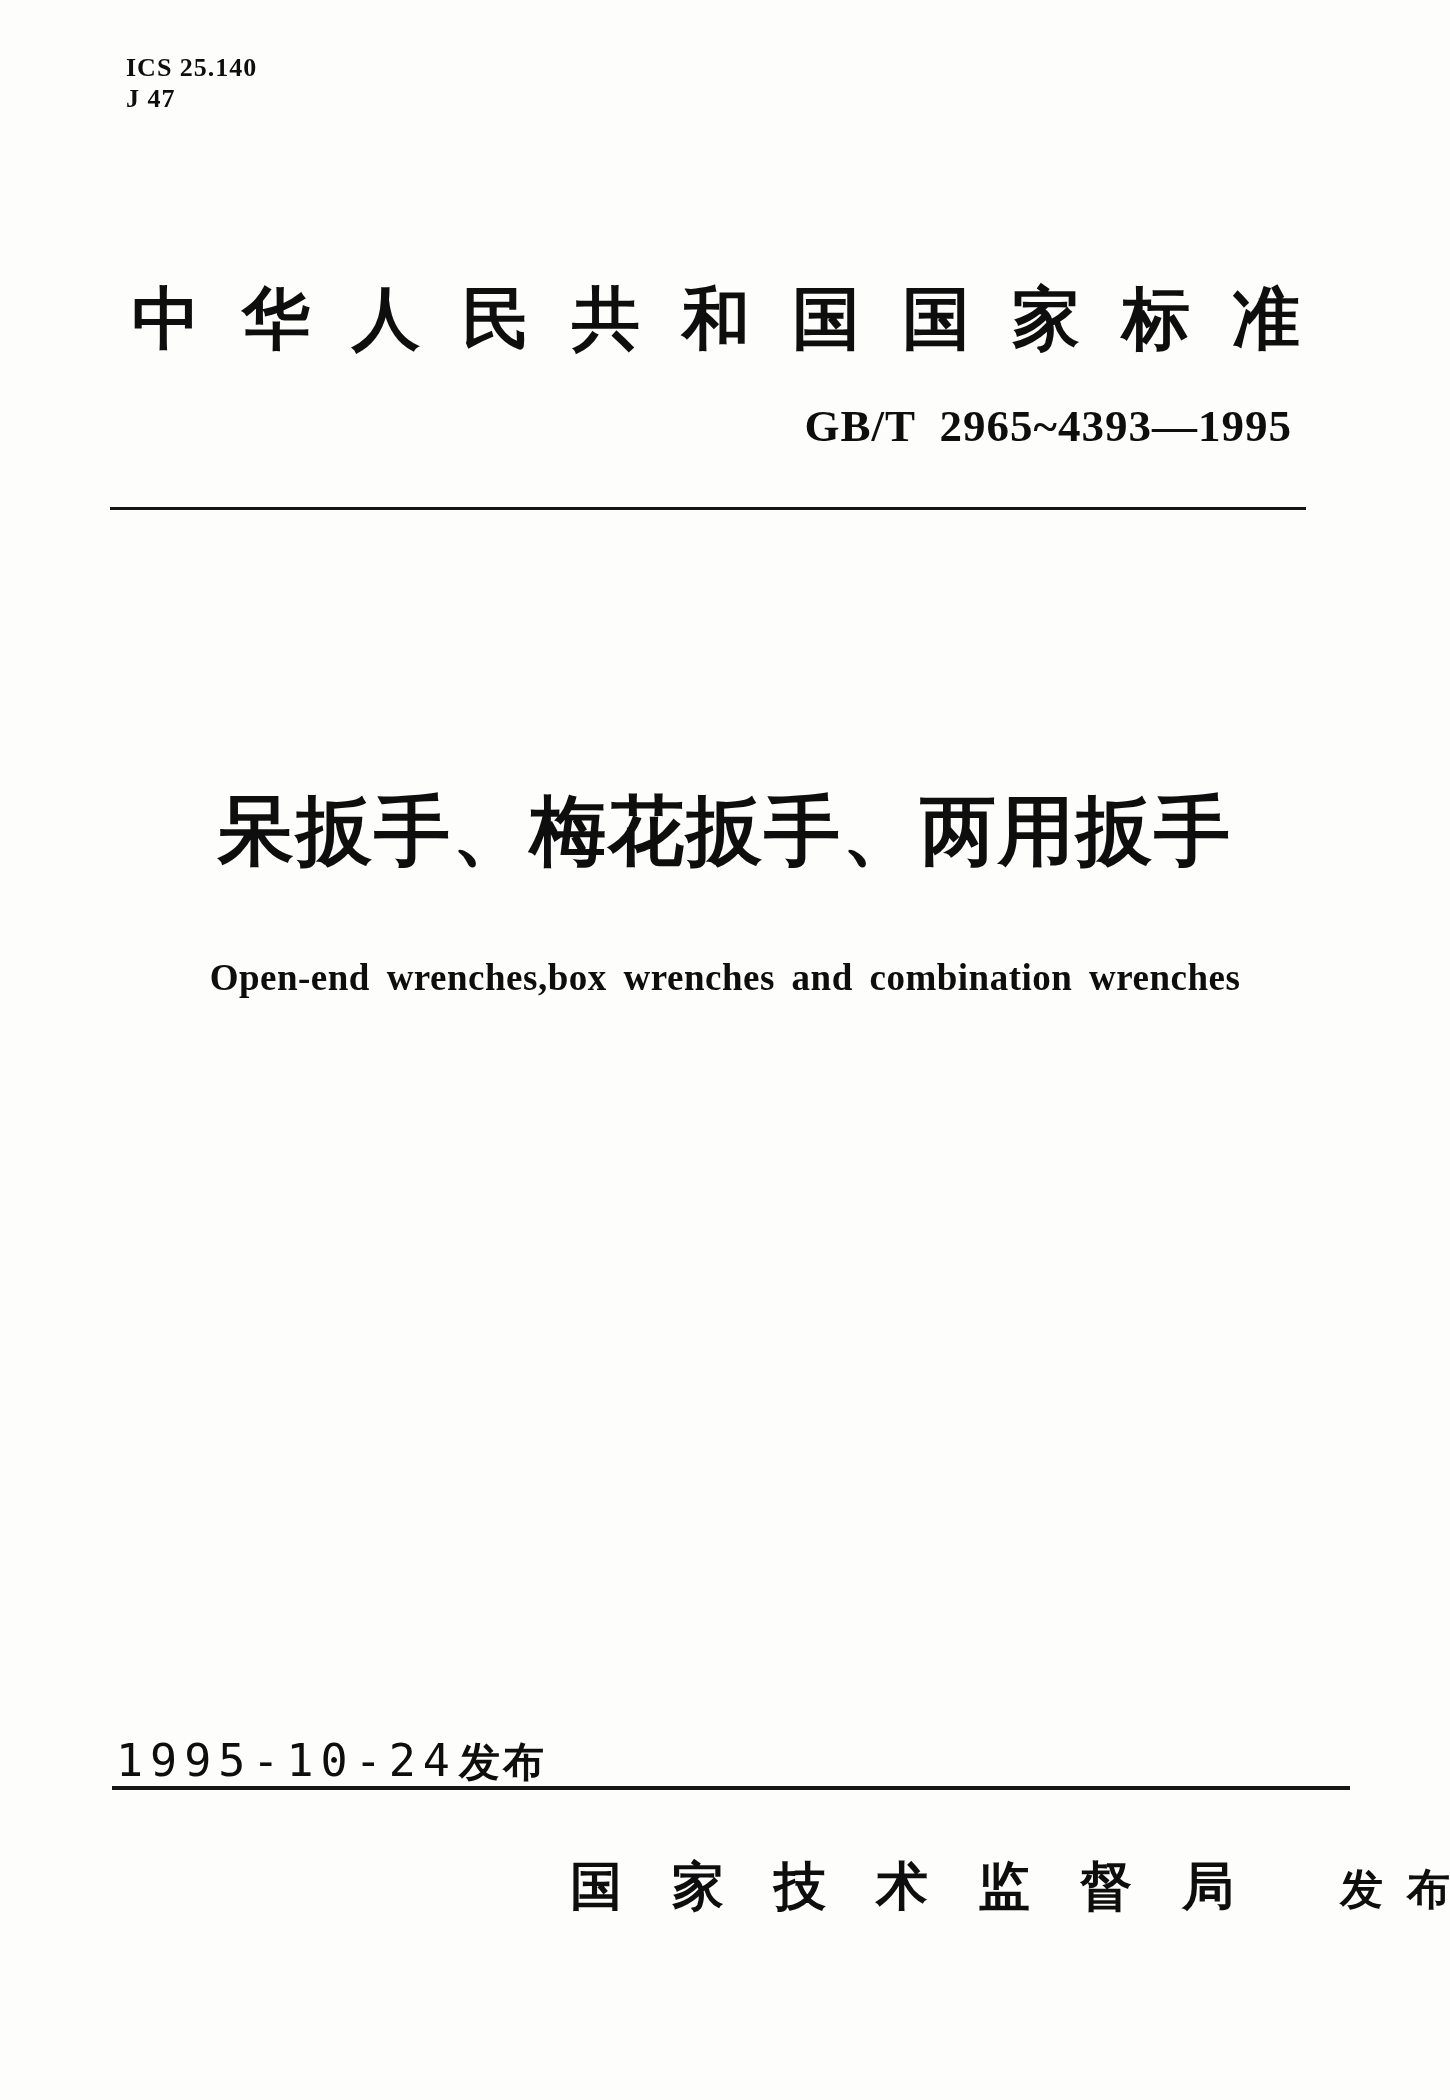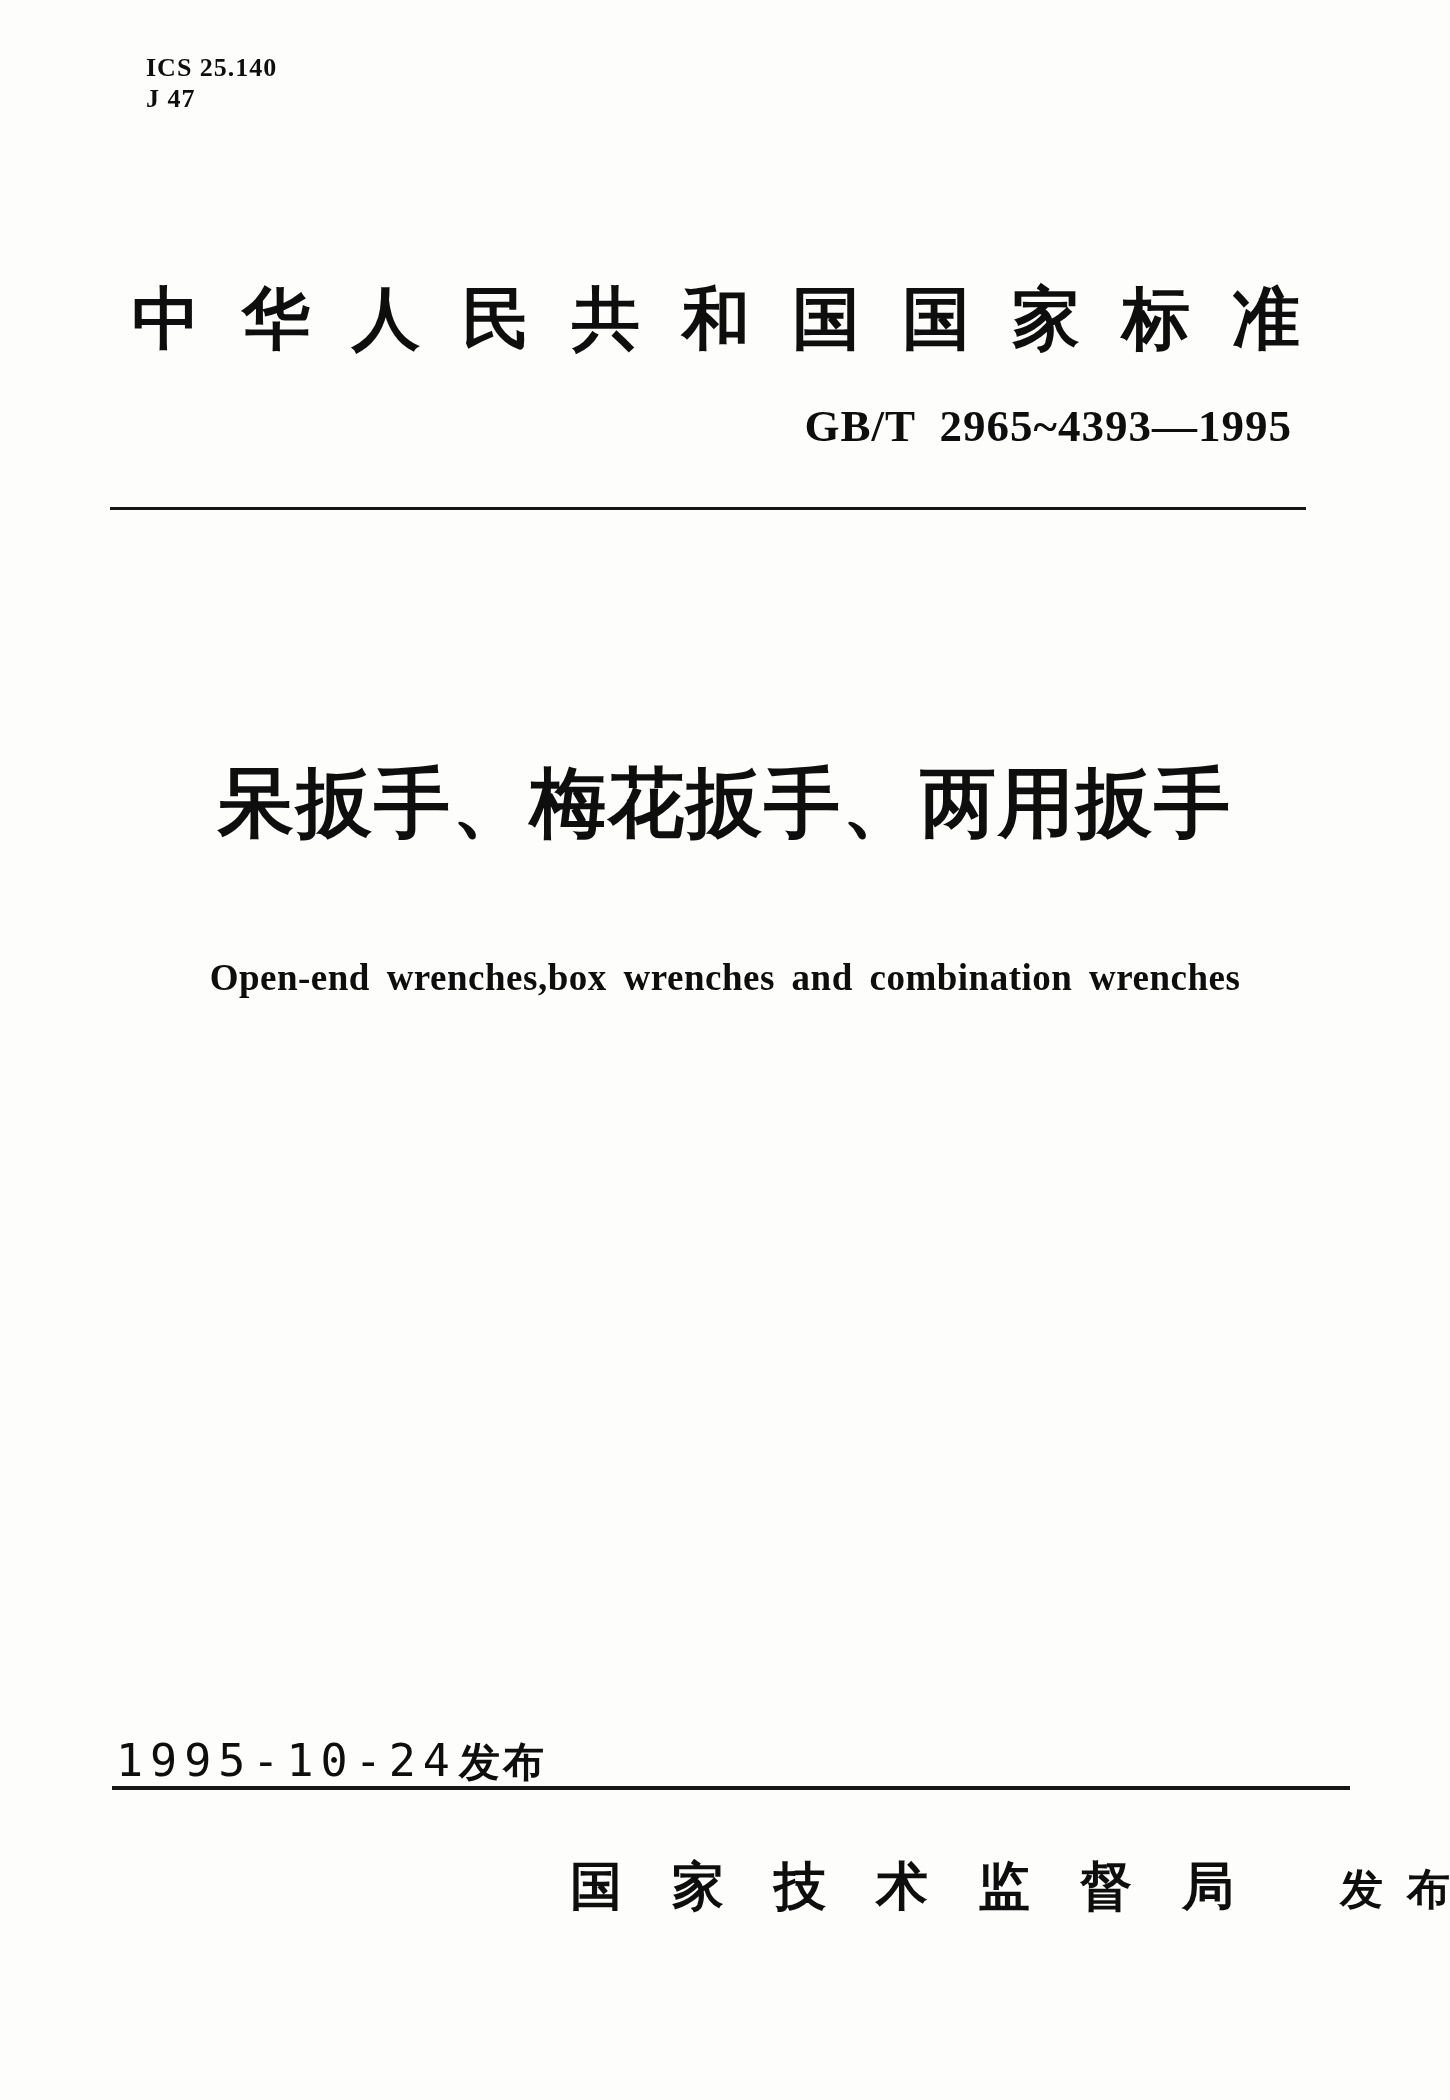--- a/index.html
+++ b/index.html
@@ -19,7 +19,7 @@
   
   .ics-block {
     position: absolute;
-    left: 146px;
+    left: 126px;
     top: 52px;
     font-family: "Liberation Serif", serif;
     font-weight: bold;

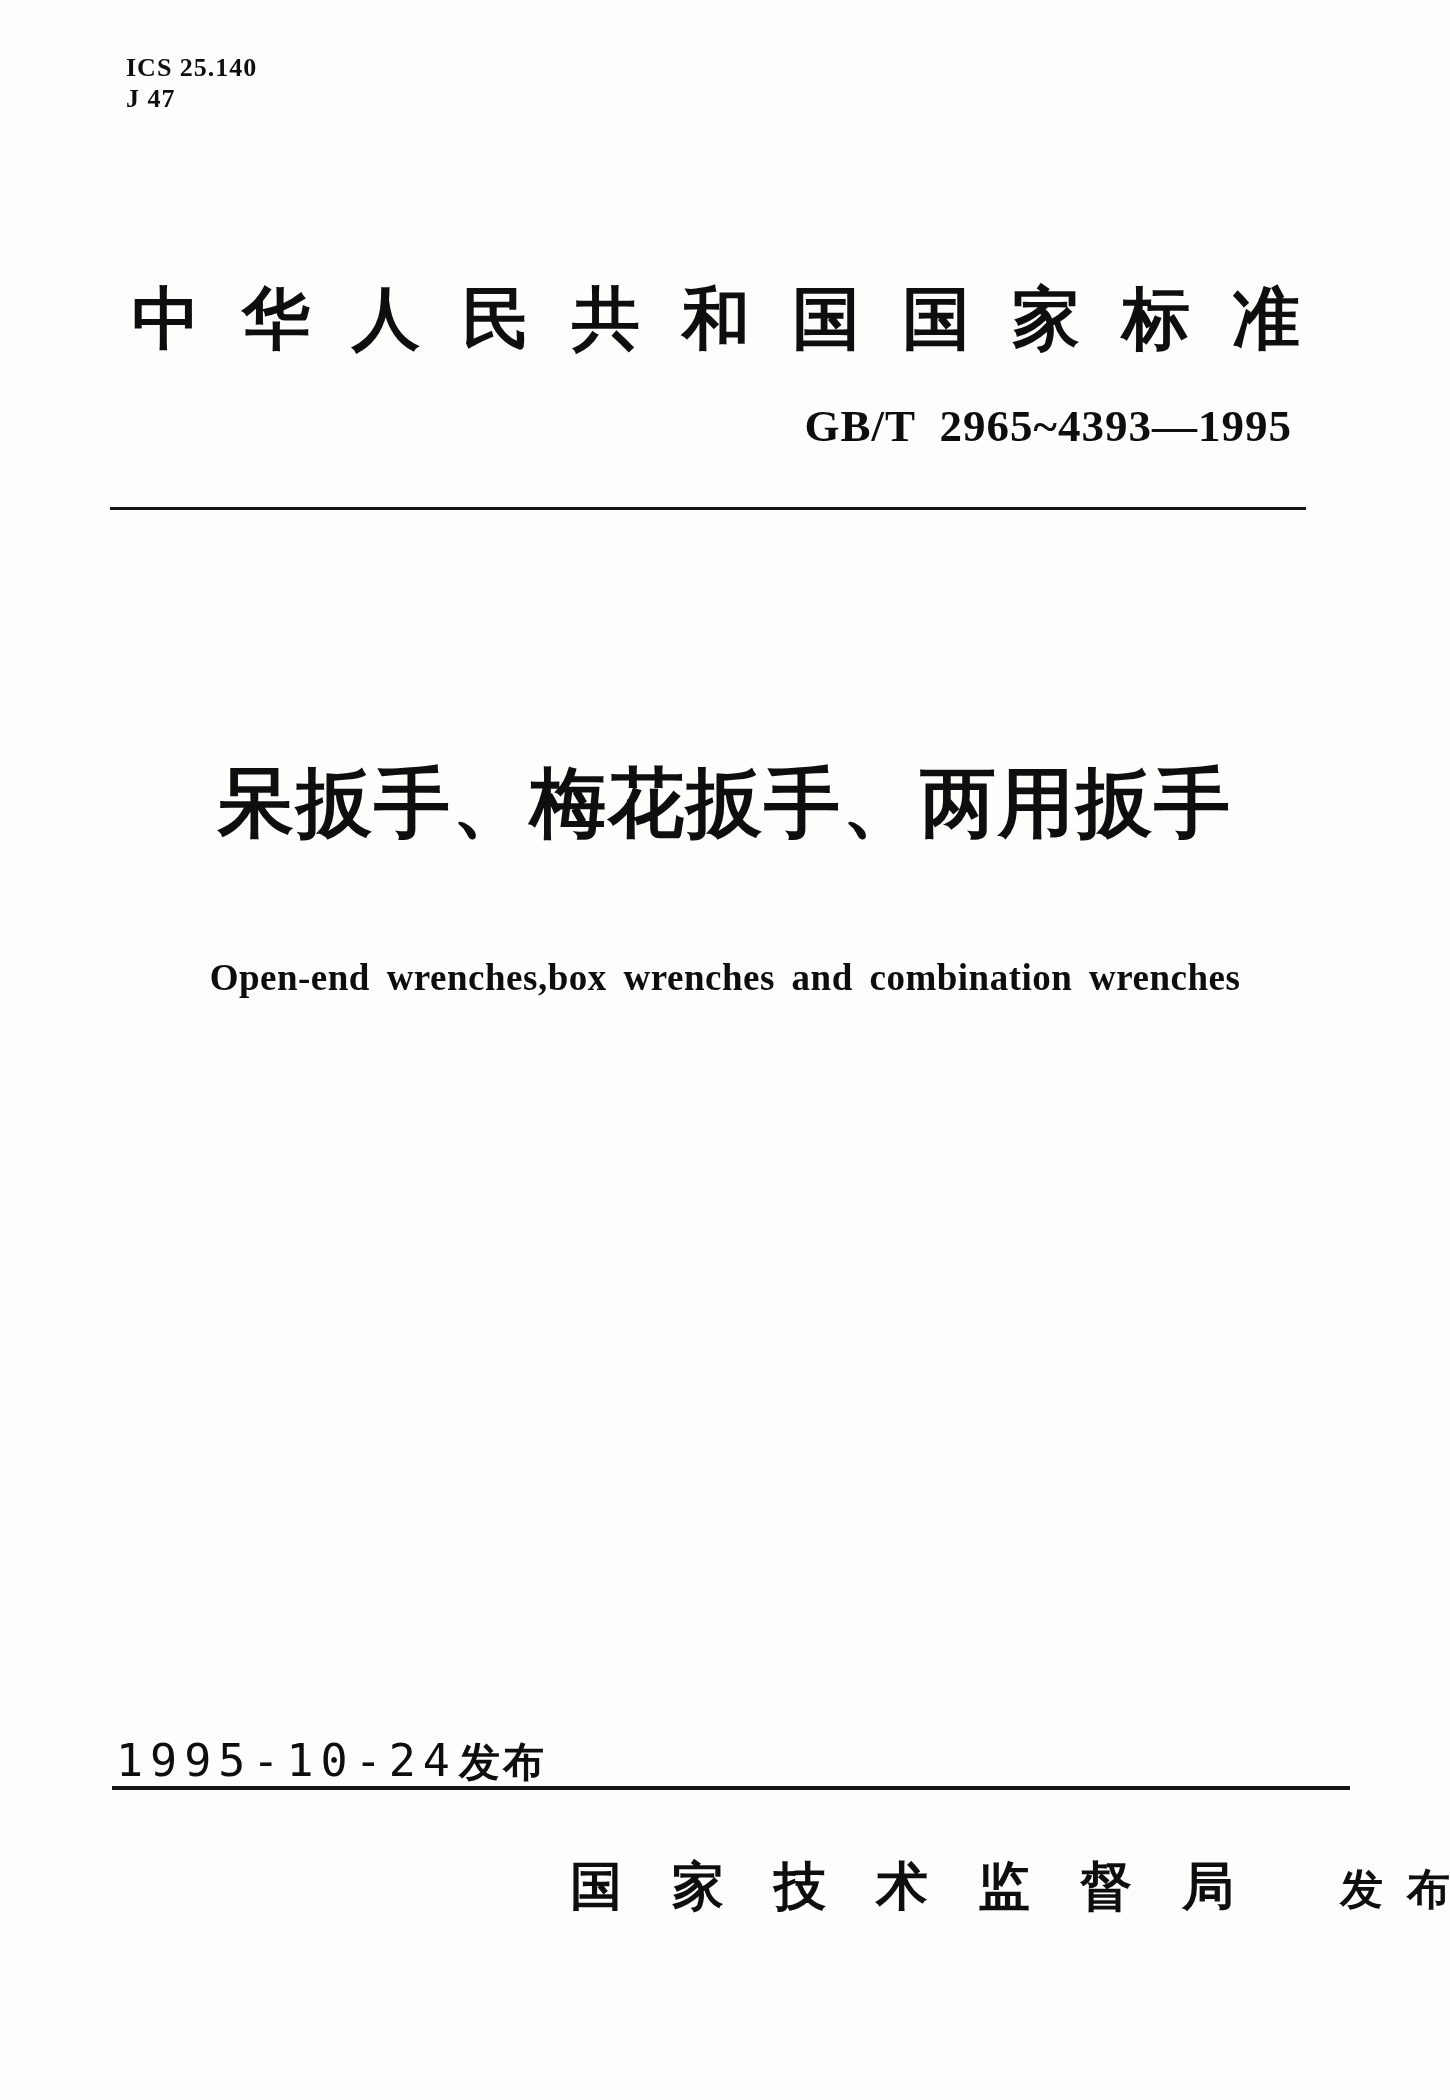--- a/index.html
+++ b/index.html
@@ -75,7 +75,7 @@
     position: absolute;
     left: 0;
     right: 0;
-    top: 753px;
+    top: 781px;
     text-align: center;
     font-family: "Liberation Sans", sans-serif;
     font-weight: bold;

